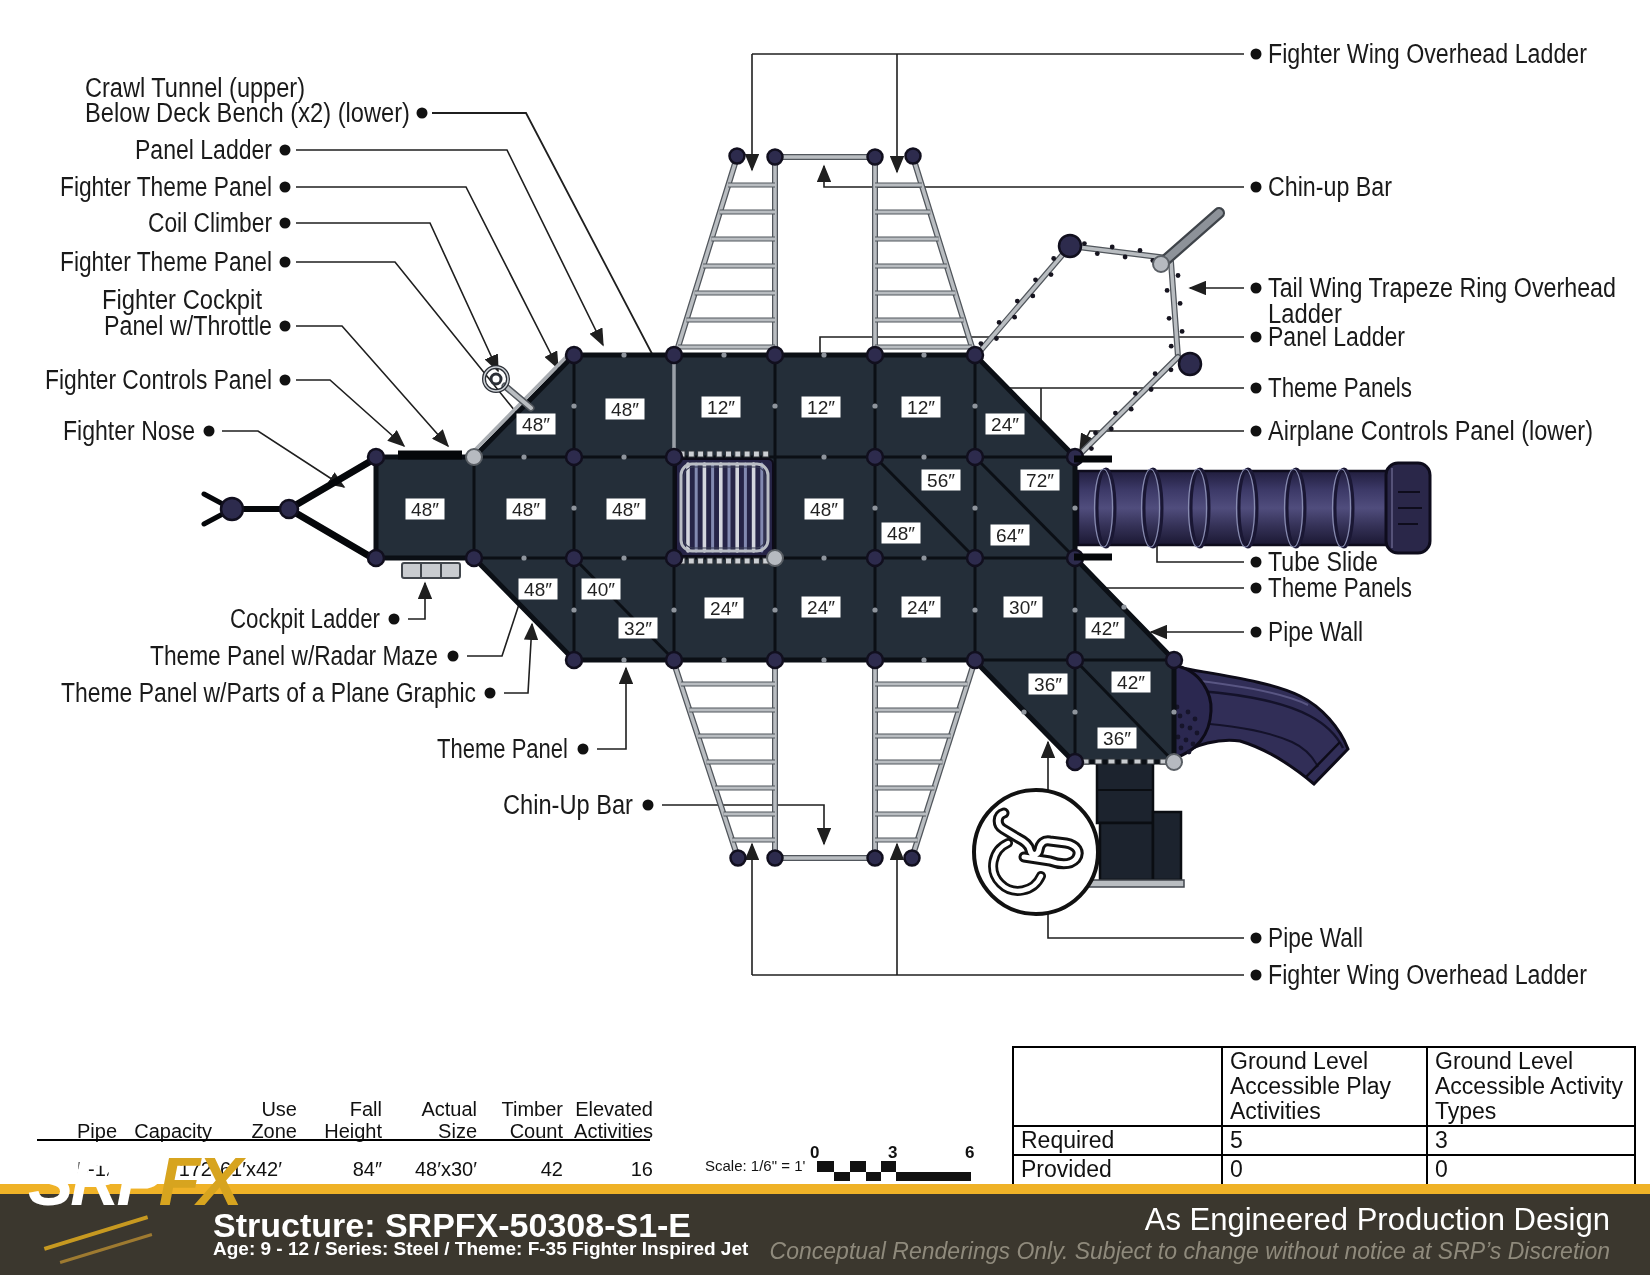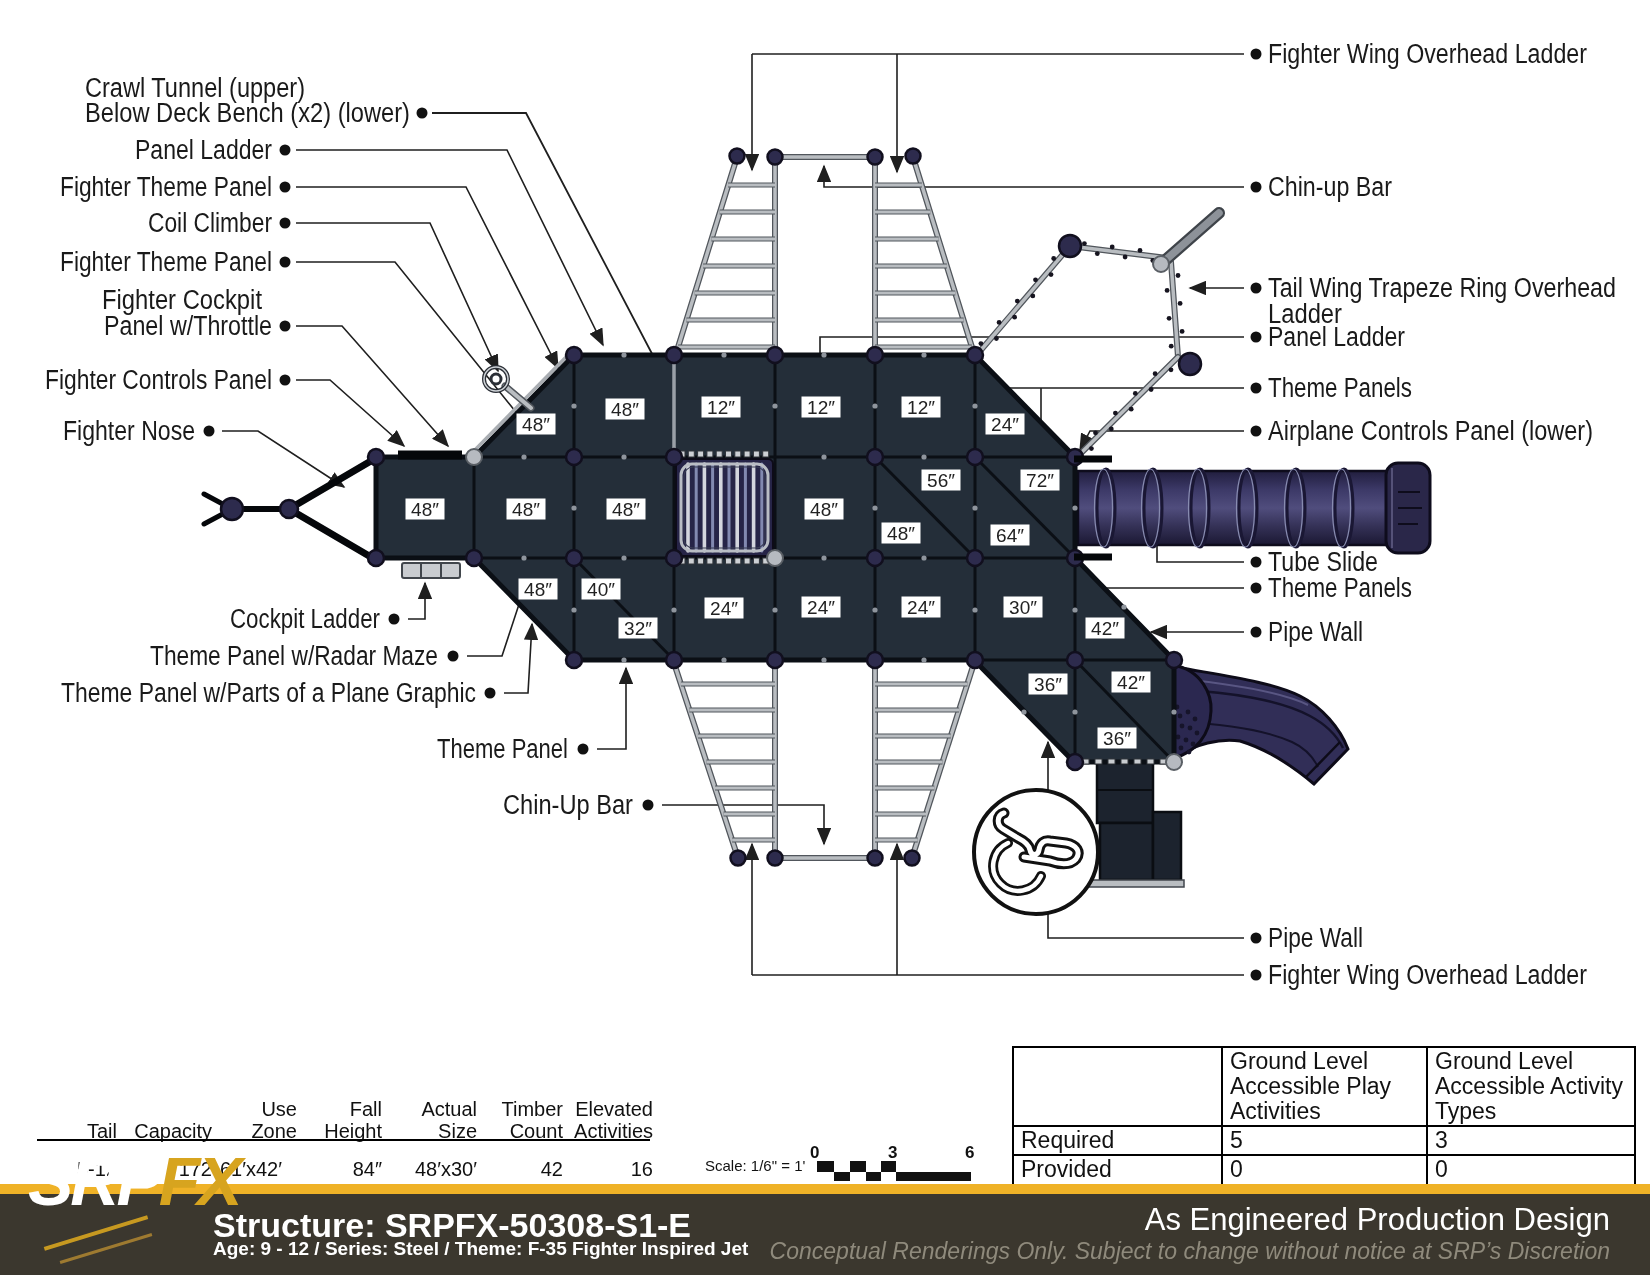--- a/index.html
+++ b/index.html
@@ -478,7 +478,7 @@
     </svg></div>
 
 <div id="spec">
-  <div style="left:47px;top:1120px;width:70px">Tail</div>
+  <div style="left:47px;top:1120px;width:70px">Pipe</div>
   <div style="left:122px;top:1120px;width:90px">Capacity</div>
   <div style="left:217px;top:1098px;width:80px">Use<br>Zone</div>
   <div style="left:302px;top:1098px;width:80px">Fall<br>Height</div>

